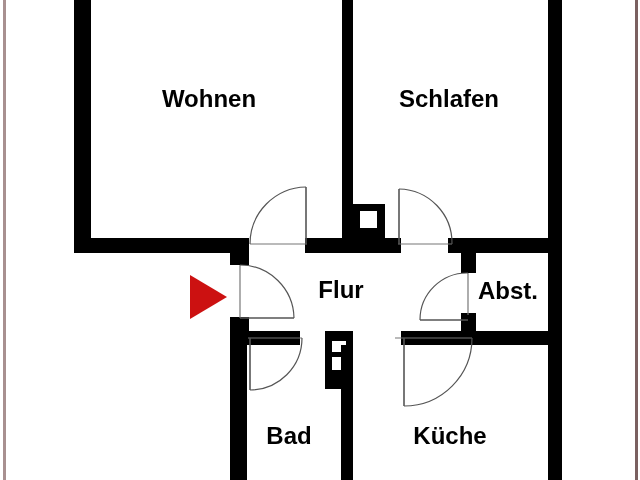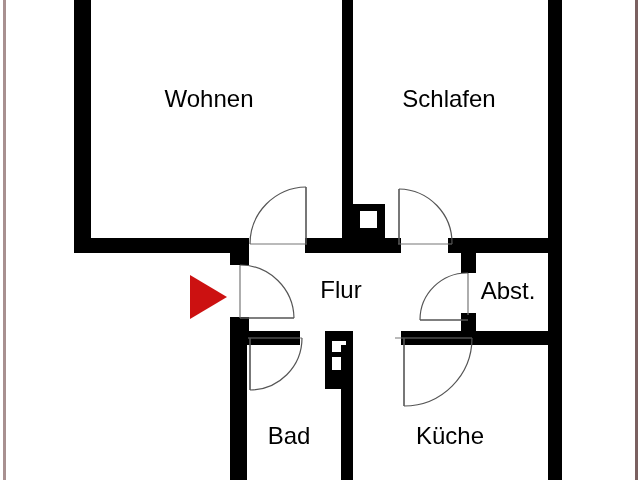--- a/index.html
+++ b/index.html
@@ -18,6 +18,7 @@
     width: 640px;
     height: 480px;
     background: #86efac;
+    font-weight: bold;
   }
   #plan-svg {
     position: absolute;

